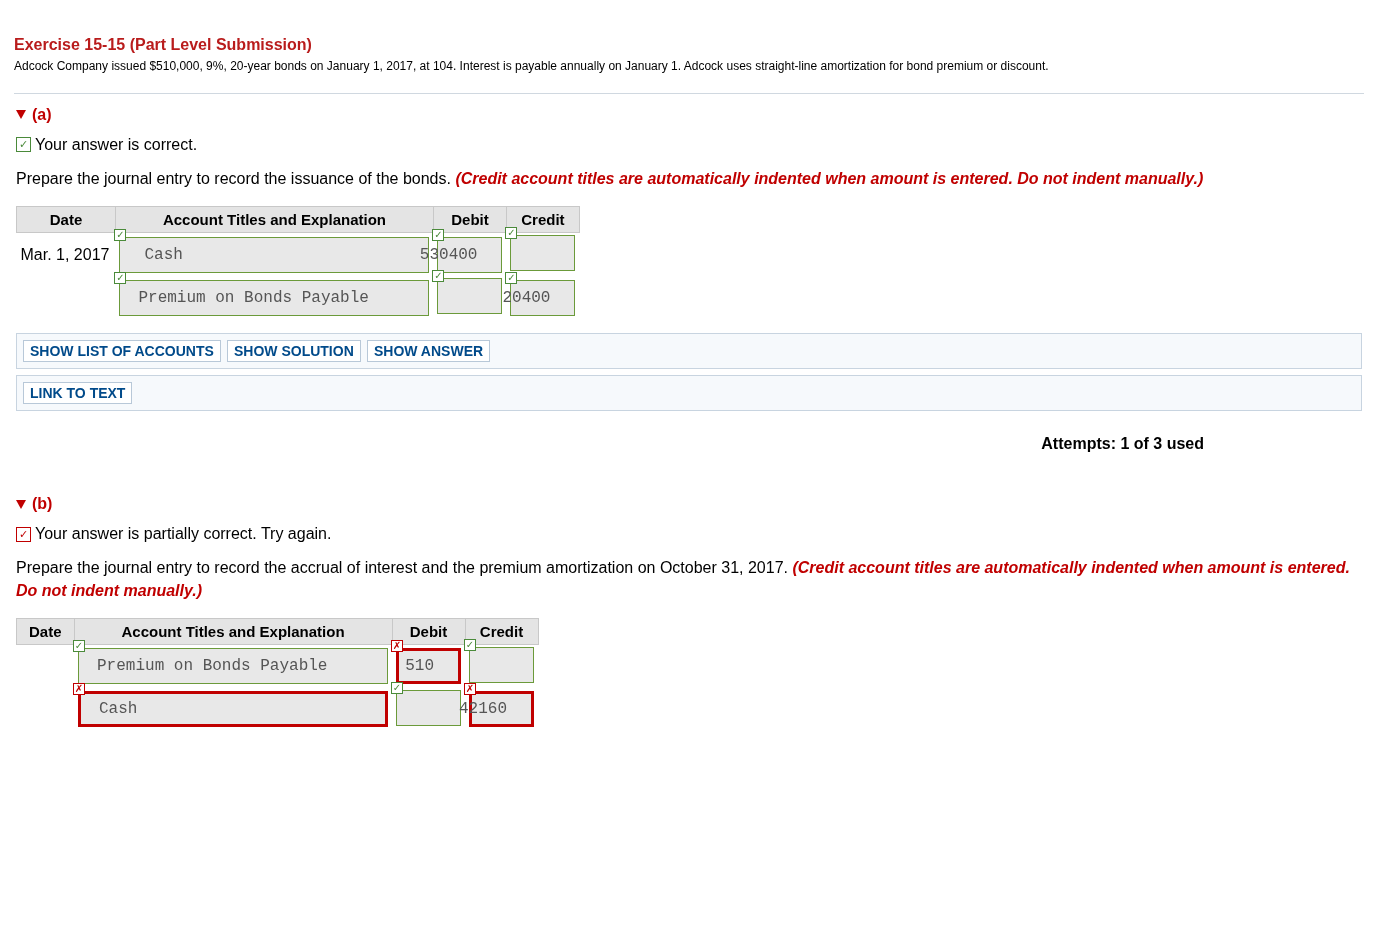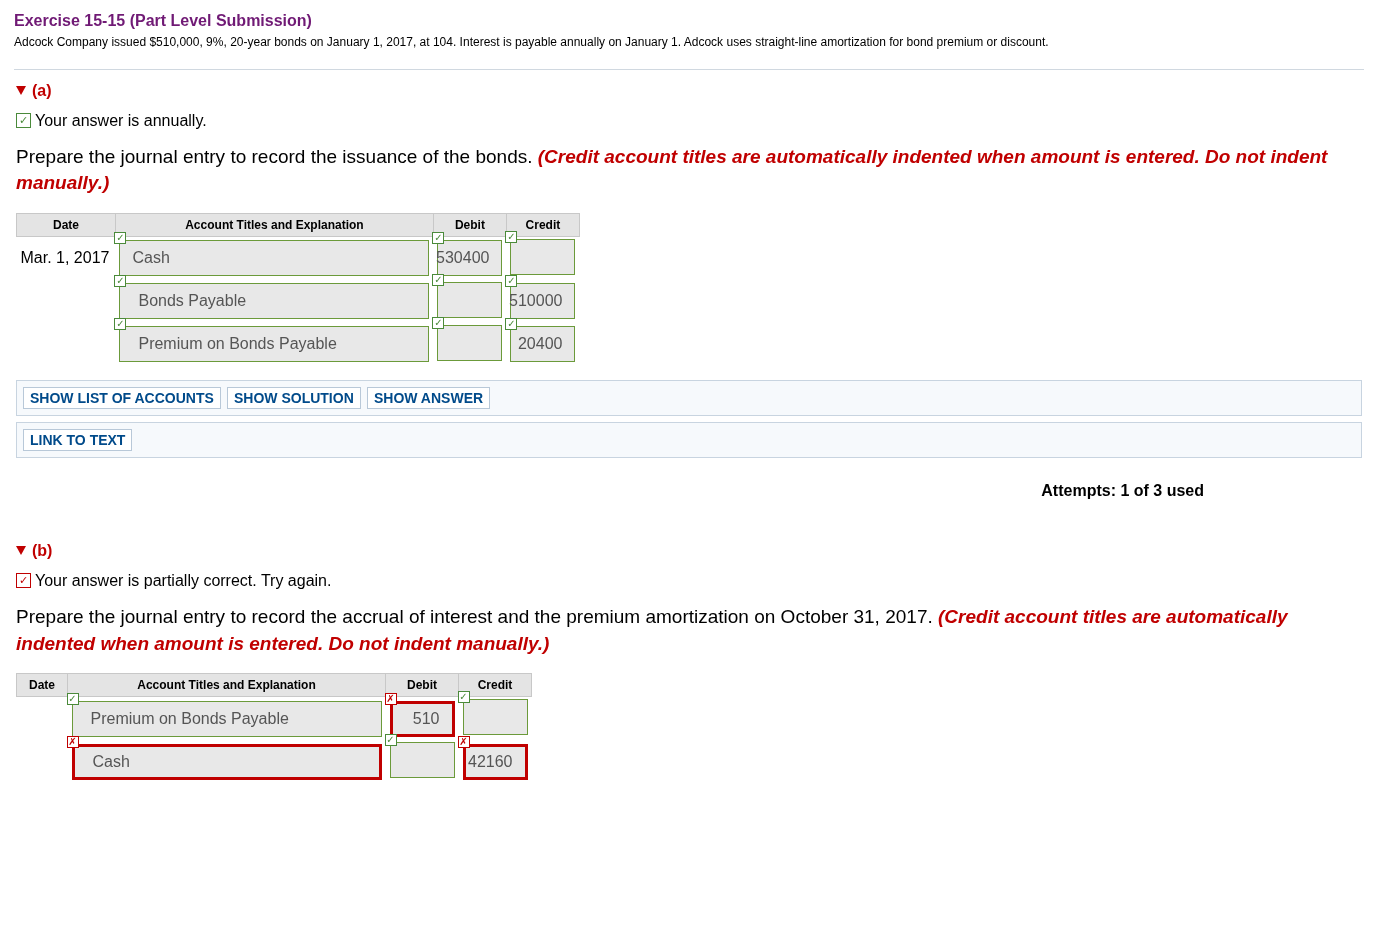--- a/index.html
+++ b/index.html
@@ -12,10 +12,11 @@
     width: 1350px;
   }
   .title-red {
-    color: #701a75;
+    color: #b91c1c;
     font-weight: bold;
     font-size: 16px;
     margin-bottom: 4px;
+    margin-top: 24px;
   }
   .problem-text {
     font-size: 12px;

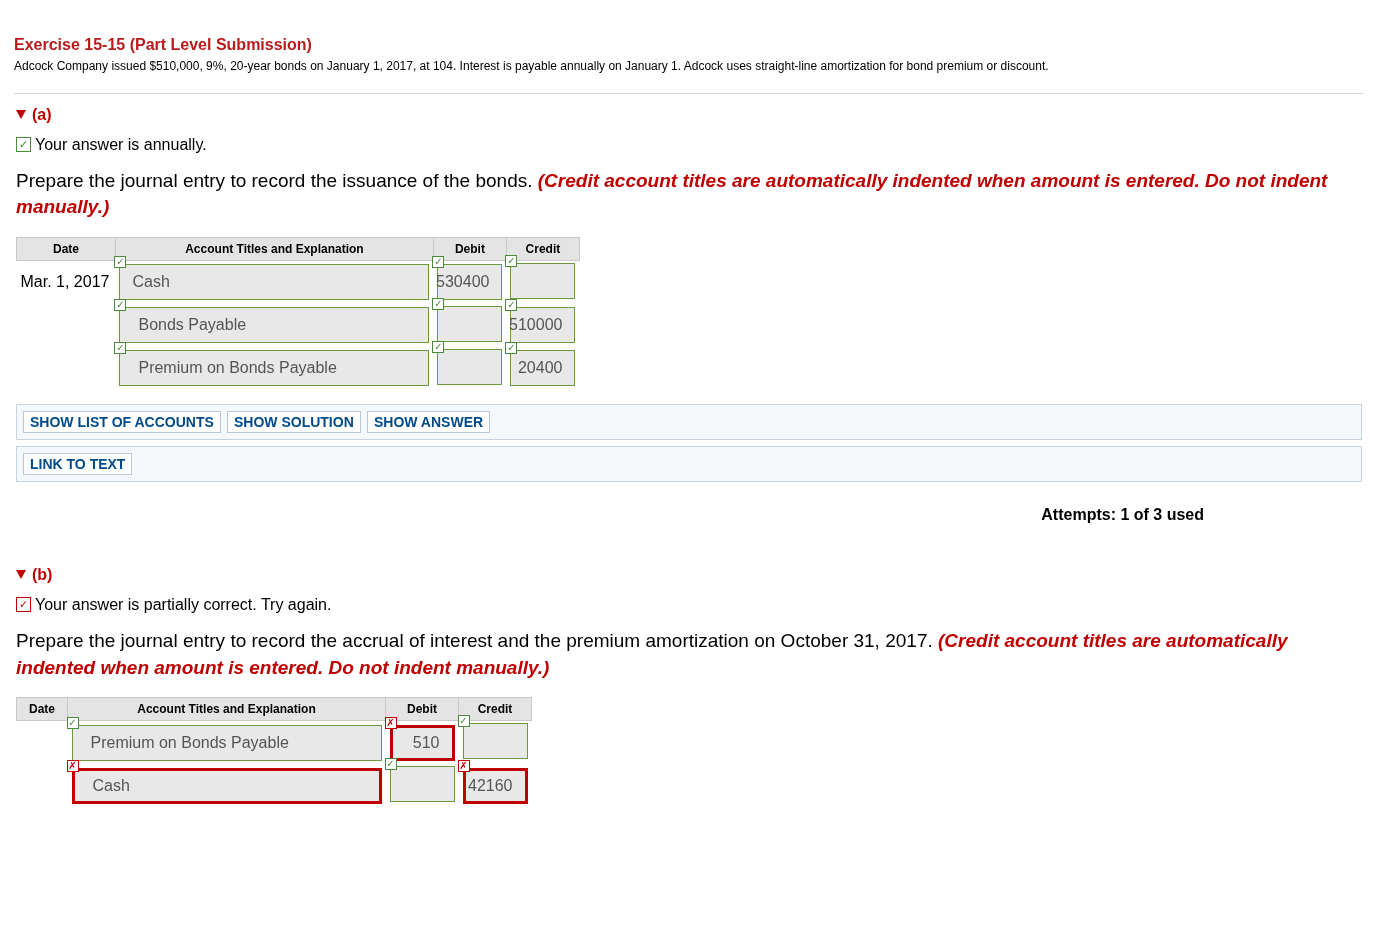--- a/index.html
+++ b/index.html
@@ -172,7 +172,7 @@
   </div>
   <div class="status-line">
     <span class="check-box">✓</span>
-    <span>Your answer is annually.</span>
+    <span>Your answer is correct.</span>
   </div>
   <div class="instr">
     <span>Prepare the journal entry to record the issuance of the bonds. </span>

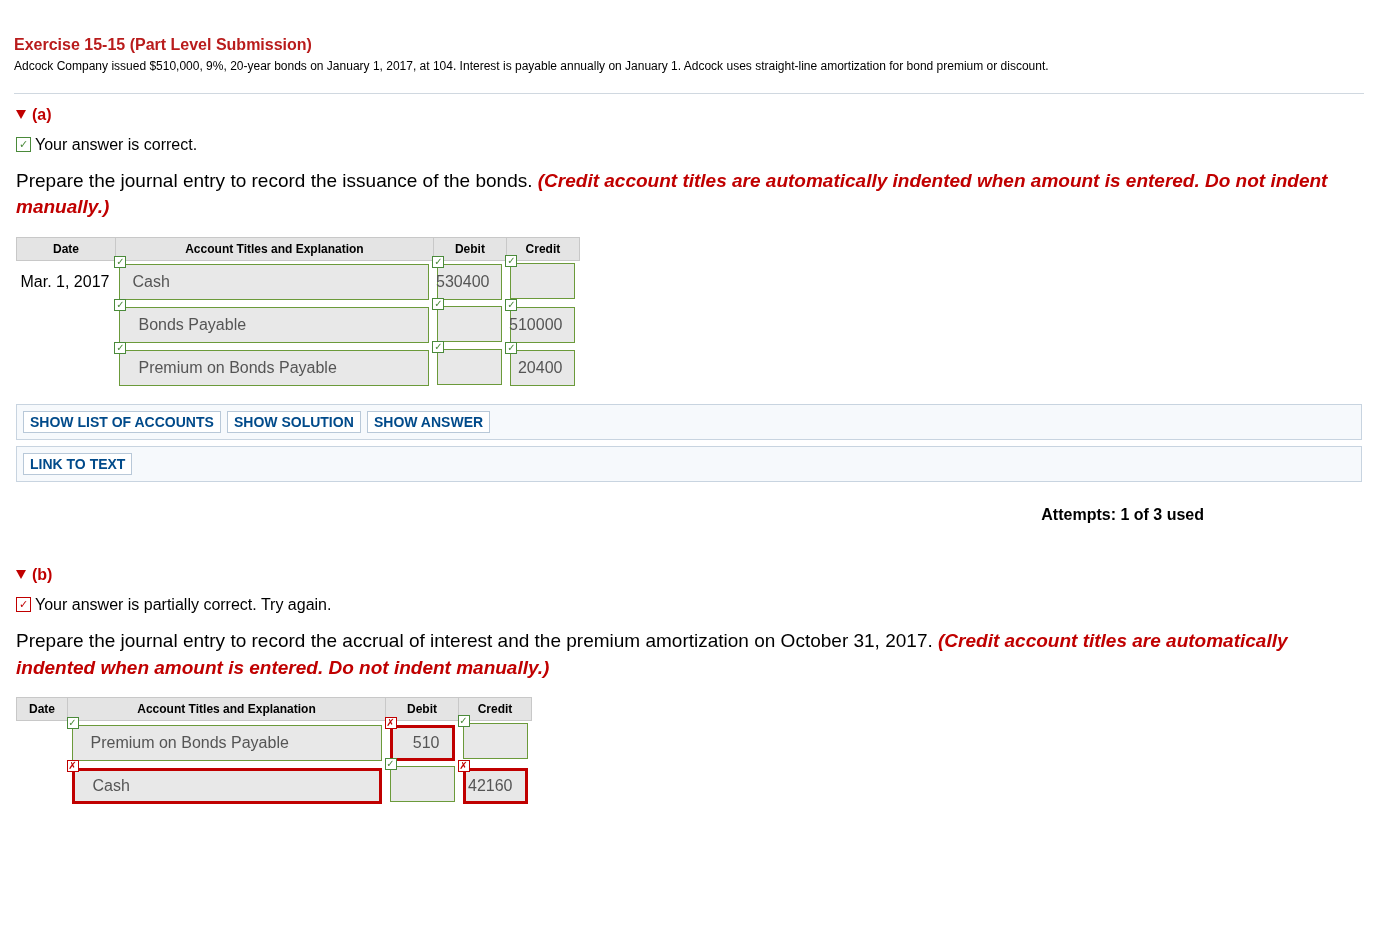--- a/index.html
+++ b/index.html
@@ -73,7 +73,7 @@
     background: #fff;
   }
   .instr {
-    font-size: 19px;
+    font-size: 16px;
     margin-bottom: 16px;
     line-height: 1.4;
   }

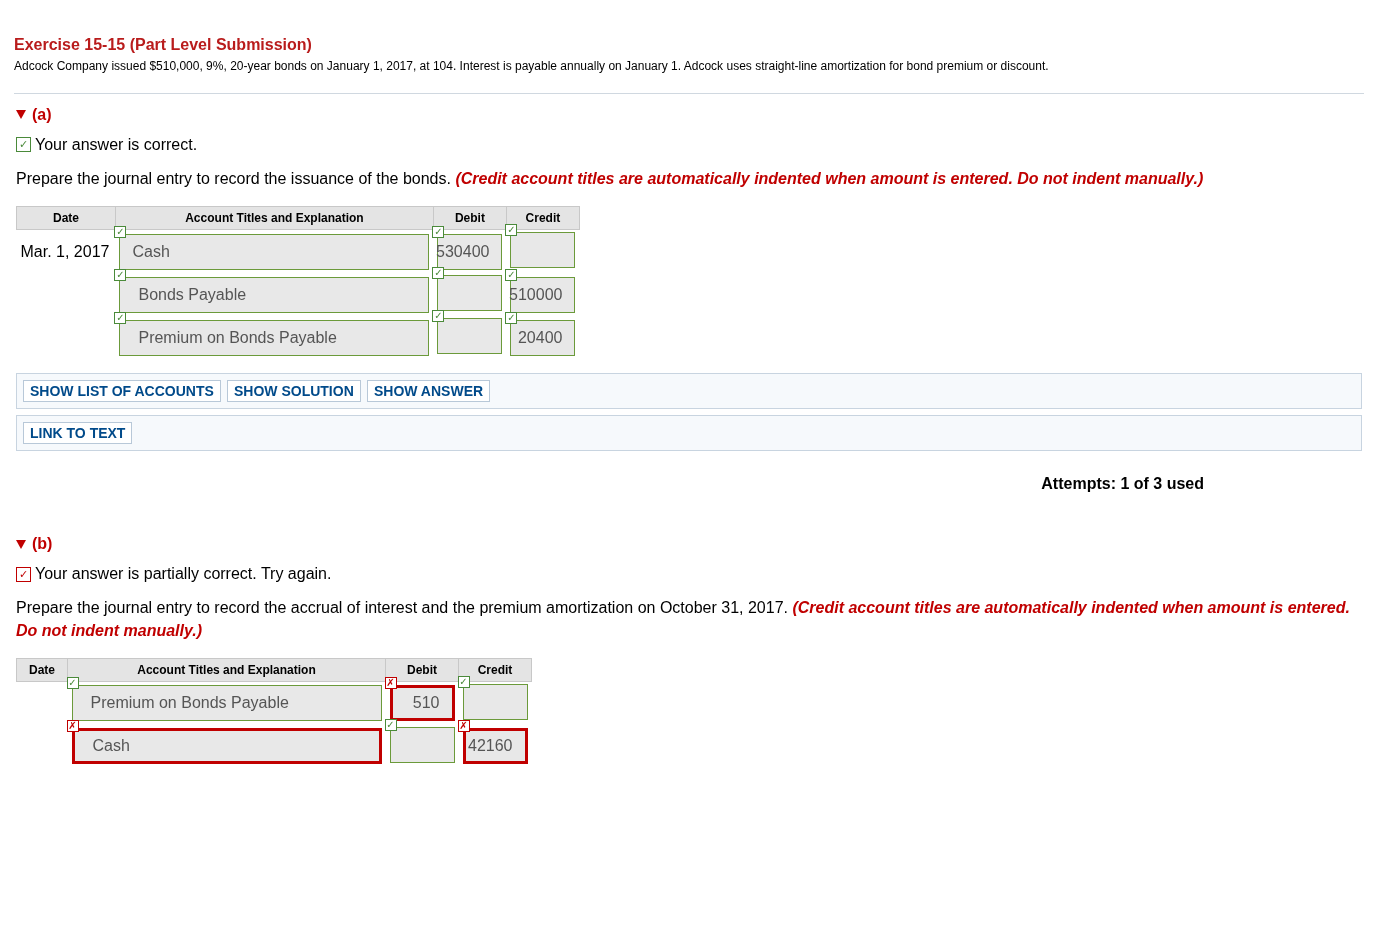--- a/index.html
+++ b/index.html
@@ -91,7 +91,7 @@
     font-weight: bold;
     padding: 4px 12px;
     border: 1px solid #c8c8c8;
-    font-size: 12px;
+    font-size: 15px;
   }
   table.journal td {
     padding: 2px 4px;

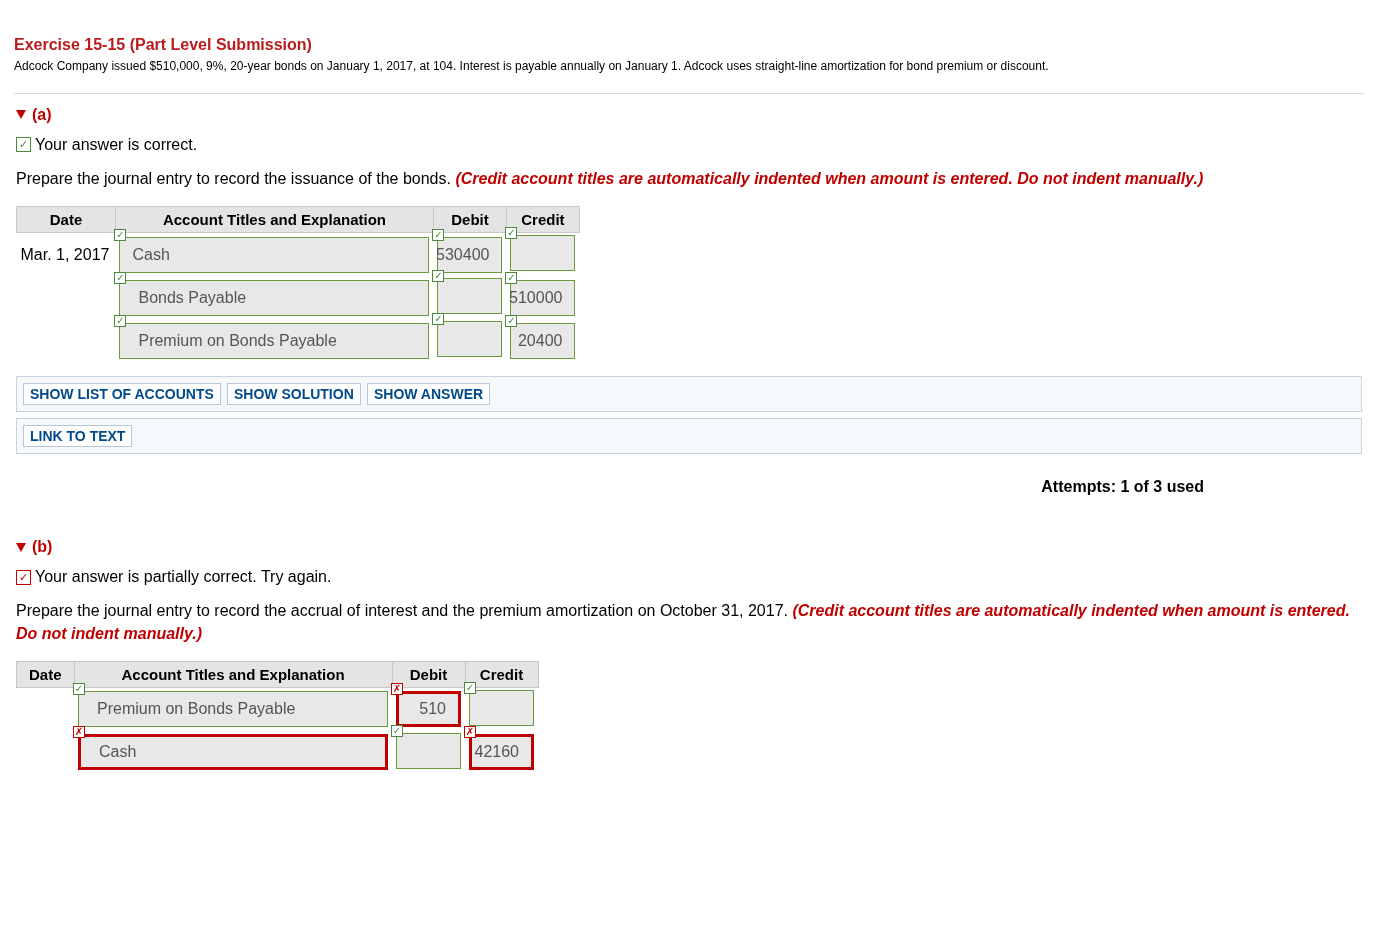--- a/index.html
+++ b/index.html
@@ -110,12 +110,13 @@
   .field {
     border: 1px solid #6b9a3a;
     background: #e8e8e8;
-    padding: 6px 12px;
+    padding: 6px 24px;
     font-size: 16px;
     color: #555;
     box-sizing: border-box;
     display: flex;
     align-items: center;
+    font-family: Liberation Mono, monospace;
   }
   .acct-field { width: 310px; height: 36px; }
   .acct-field.indent { padding-left: 18px; }

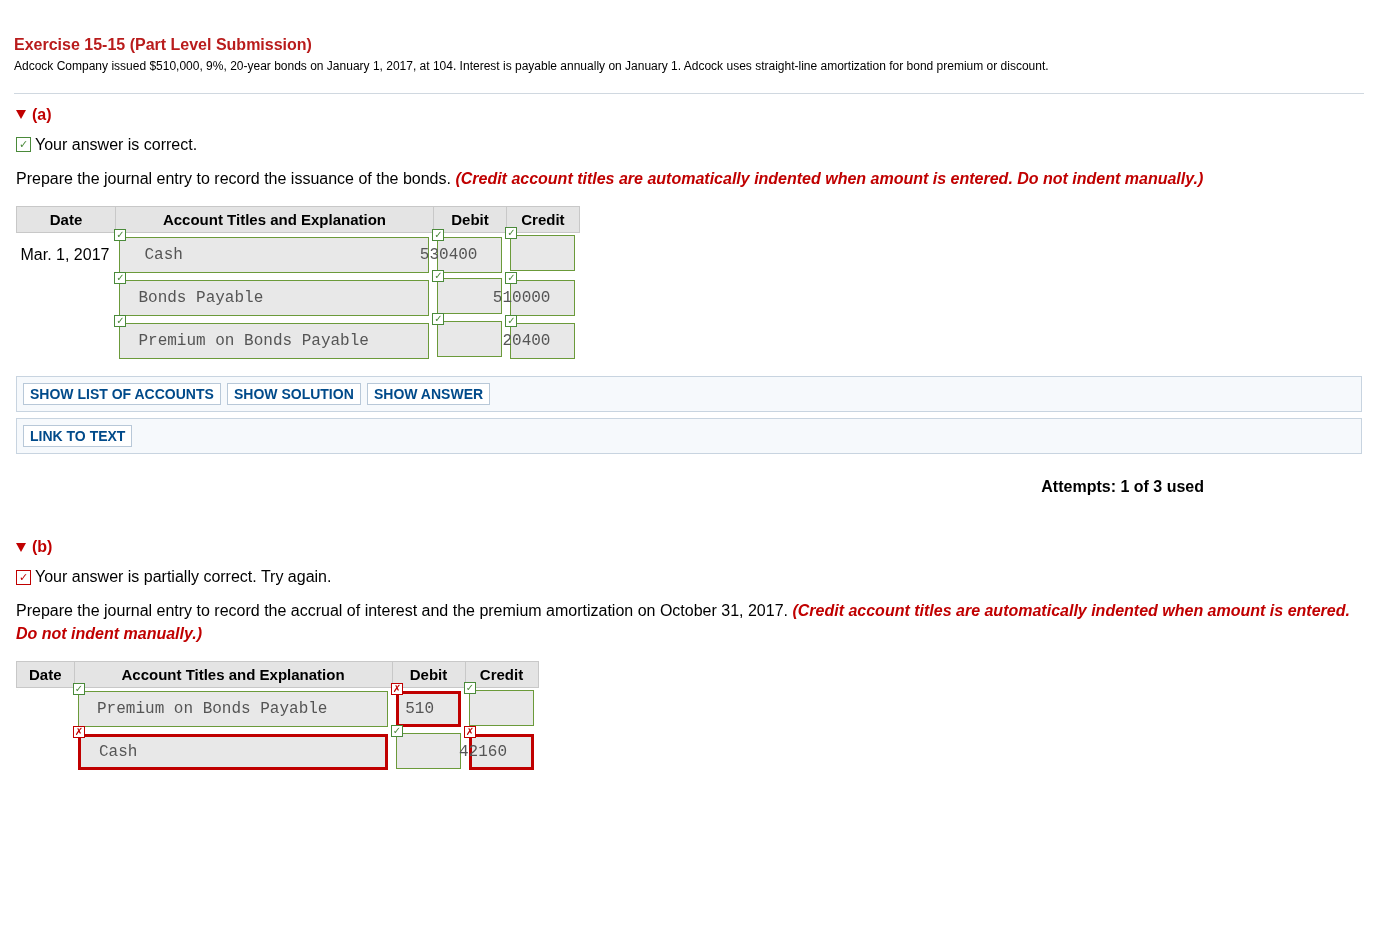--- a/index.html
+++ b/index.html
@@ -196,12 +196,6 @@
     </tr>
     <tr>
       <td></td>
-      <td><div class="cell-wrap"><span class="mark ok"></span><div class="field acct-field indent">Bonds Payable</div></div></td>
-      <td><div class="cell-wrap"><span class="mark ok"></span><div class="field num-field"></div></div></td>
-      <td><div class="cell-wrap"><span class="mark ok"></span><div class="field num-field">510000</div></div></td>
-    </tr>
-    <tr>
-      <td></td>
       <td><div class="cell-wrap"><span class="mark ok"></span><div class="field acct-field indent">Premium on Bonds Payable</div></div></td>
       <td><div class="cell-wrap"><span class="mark ok"></span><div class="field num-field"></div></div></td>
       <td><div class="cell-wrap"><span class="mark ok"></span><div class="field num-field">20400</div></div></td>

